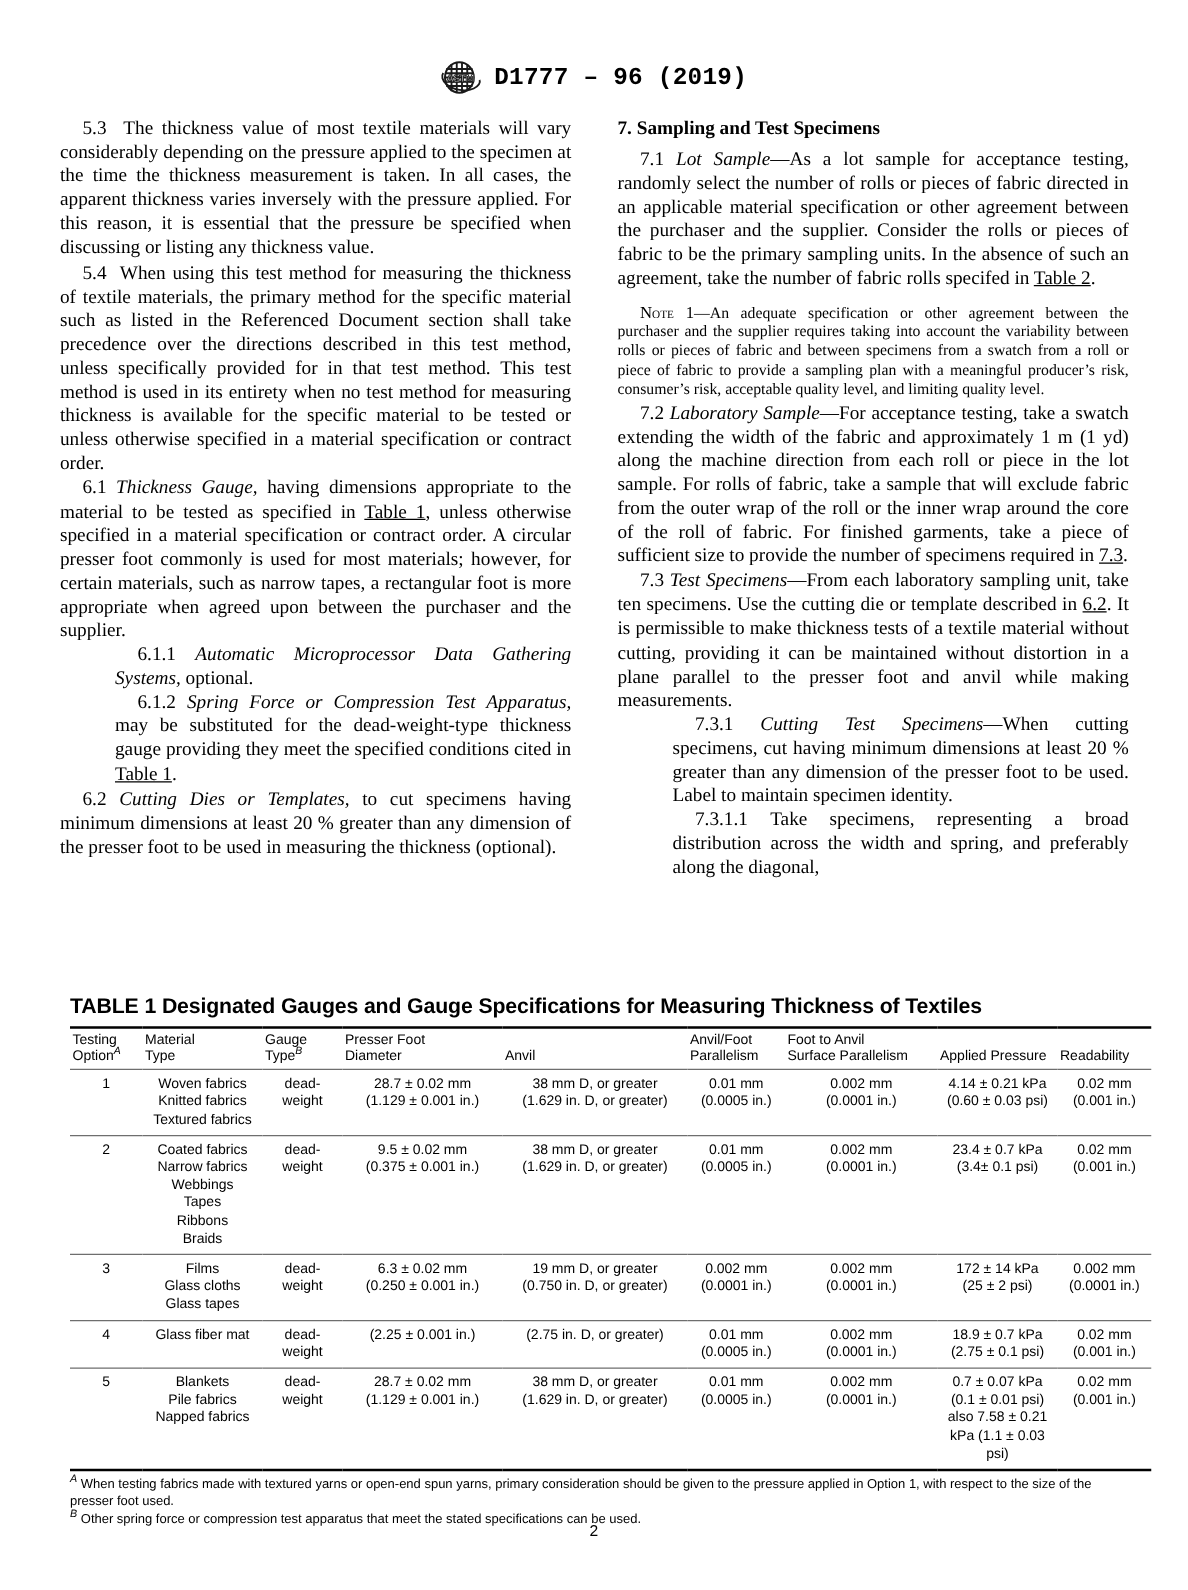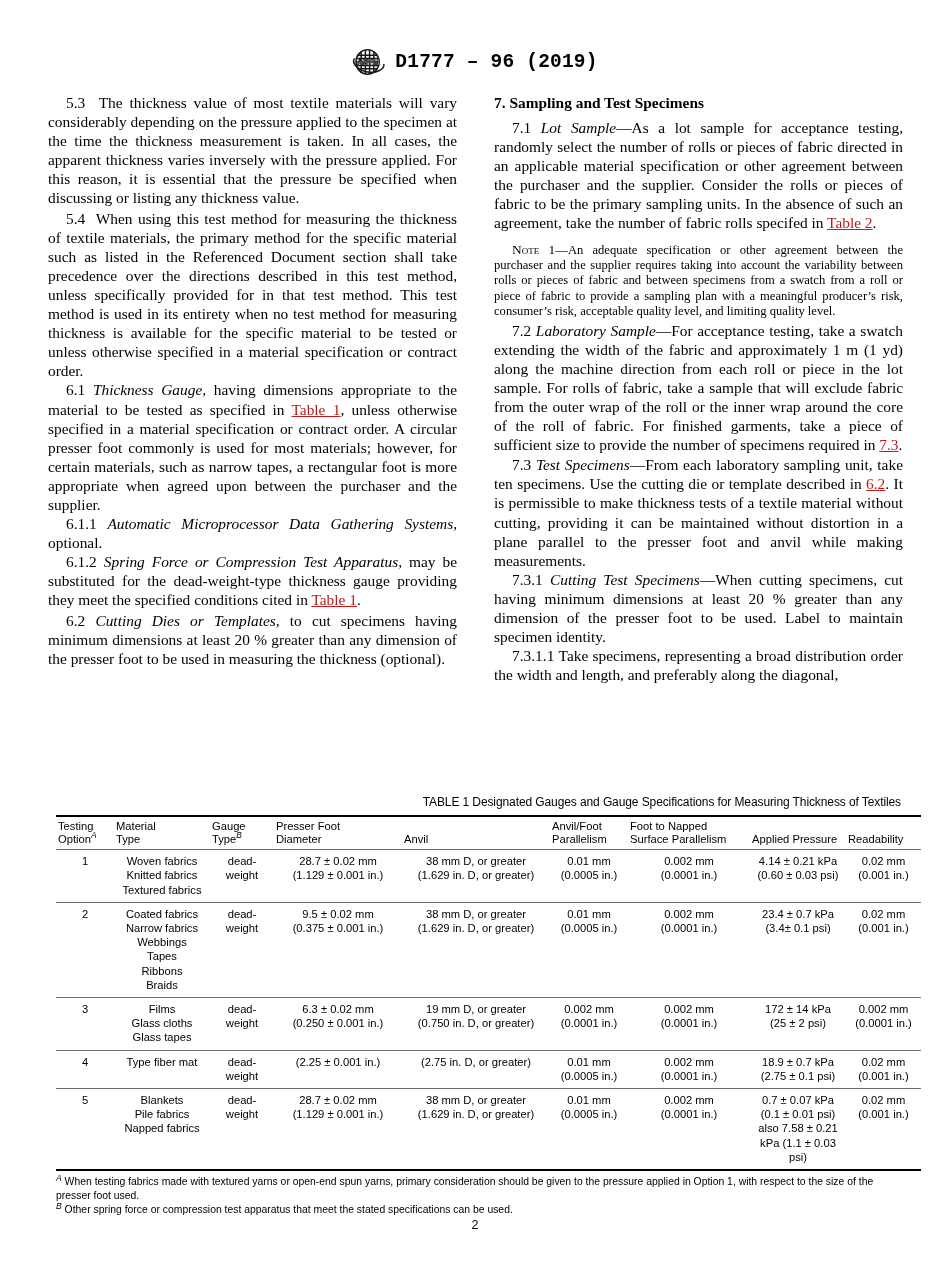--- a/index.html
+++ b/index.html
@@ -70,7 +70,7 @@
   h3.section-head.first { margin-top: 0; }
 
   .it { font-style: italic; }
-  .lnk { color: #b91c1c; }
+  .lnk { color: #000000; }
 
   p.note {
     margin: 9px 0 0 0;

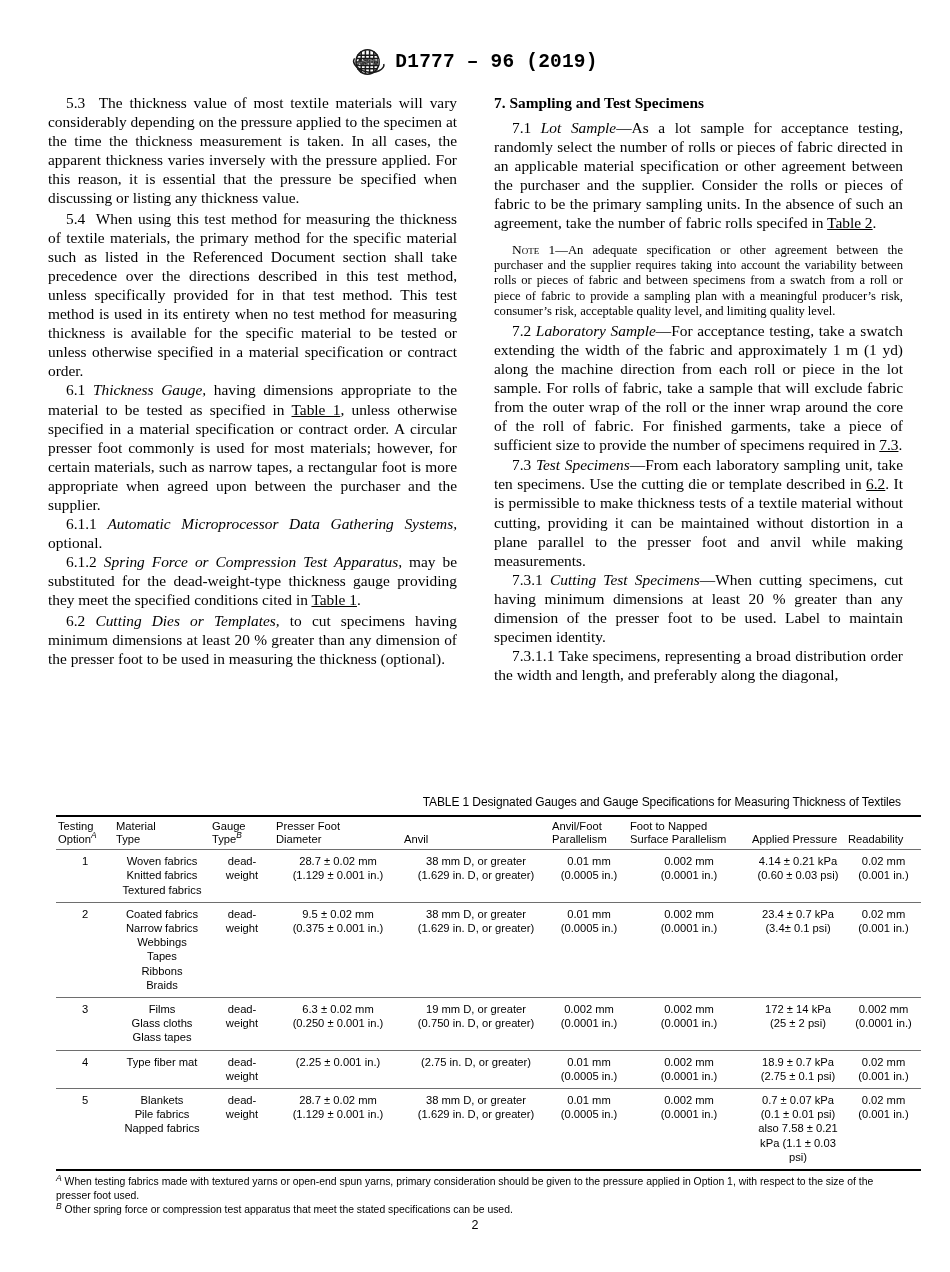--- a/index.html
+++ b/index.html
@@ -57,7 +57,7 @@
     -webkit-hyphens: auto;
   }
   p.para.spaced { margin-top: 1px; }
-  p.para.tight { margin-top: 0px; }
+  p.para.tight { margin-top: 0px; margin-left: 44px; }
 
   h3.section-head {
     font-family: "Liberation Serif", "DejaVu Serif", serif;

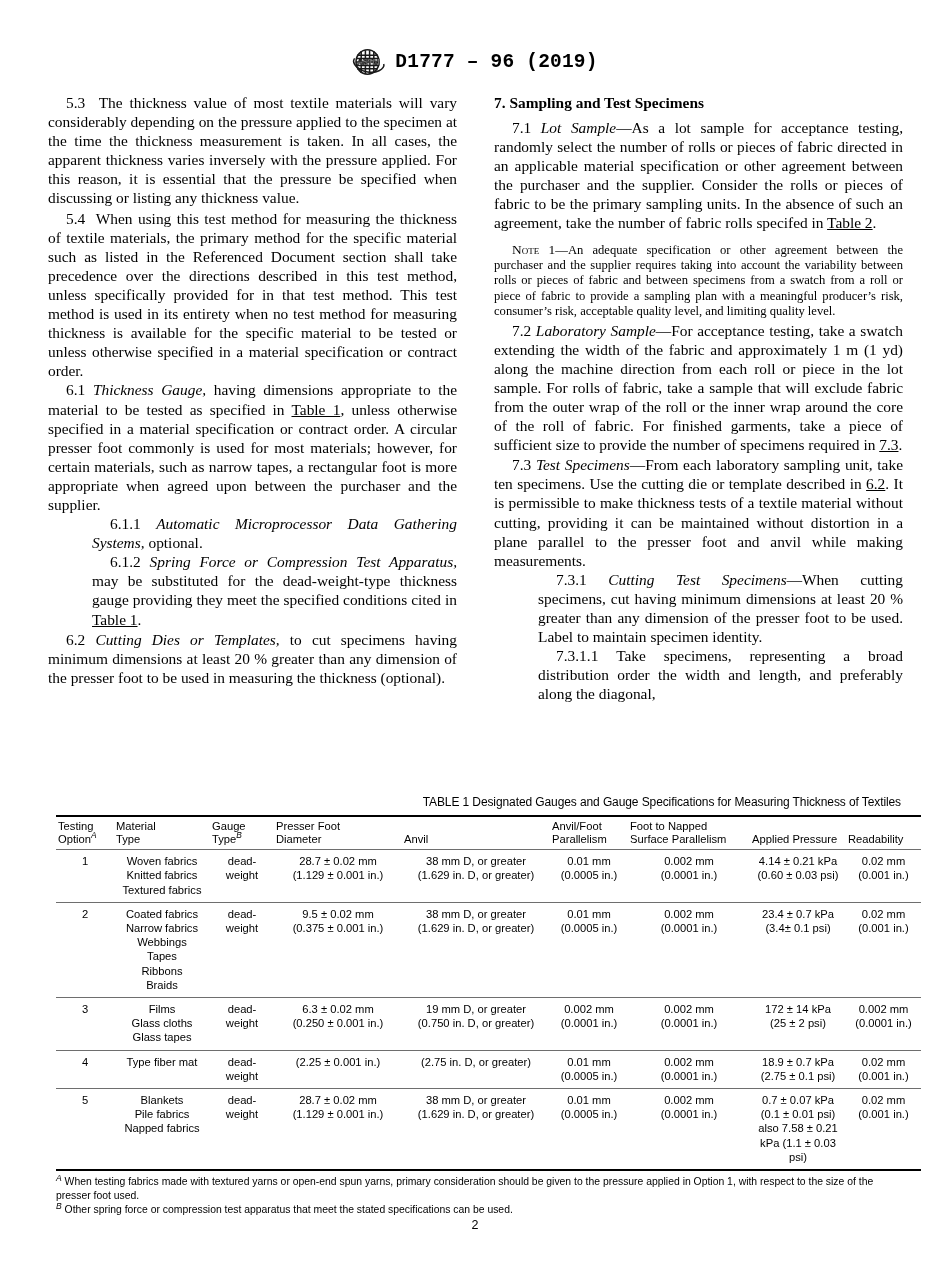--- a/index.html
+++ b/index.html
@@ -244,7 +244,7 @@
     </p>
 
     <p class="para tight">
-      <span>7.3.1.1</span>&nbsp;<span>Take specimens, representing a broad distribution order the width and length, and preferably along the diagonal,</span>
+      <span>7.3.1.1</span>&nbsp;<span>Take specimens, representing a broad distribution across the width and spring, and preferably along the diagonal,</span>
     </p>
 
   </div>

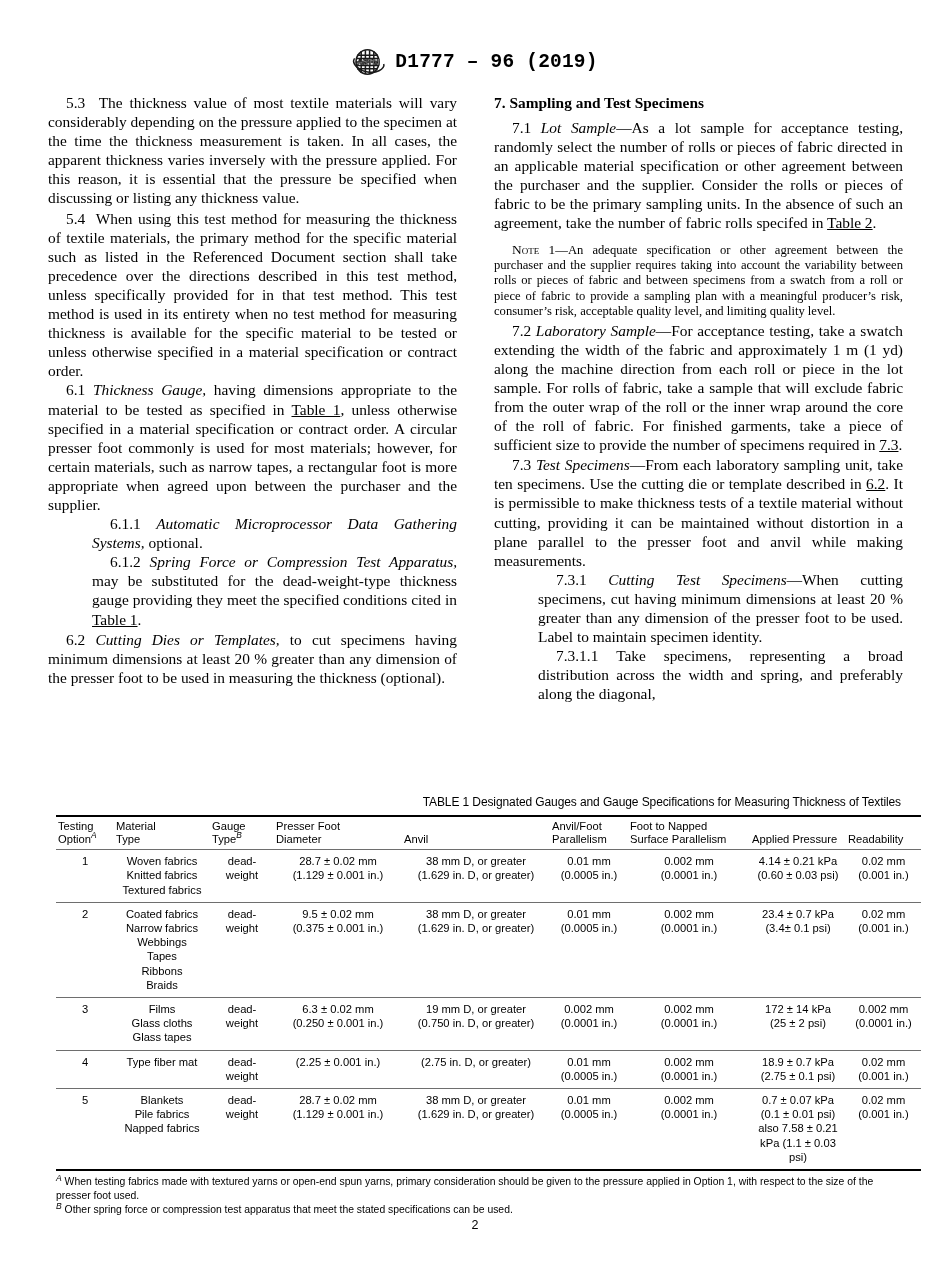--- a/index.html
+++ b/index.html
@@ -95,9 +95,9 @@
     font-family: "Liberation Sans", "DejaVu Sans", sans-serif;
   }
   .table-title {
-    text-align: right;
-    font-size: 12px;
-    font-weight: normal;
+    text-align: left;
+    font-size: 17px;
+    font-weight: bold;
     margin-bottom: 6px;
     letter-spacing: -0.1px;
   }

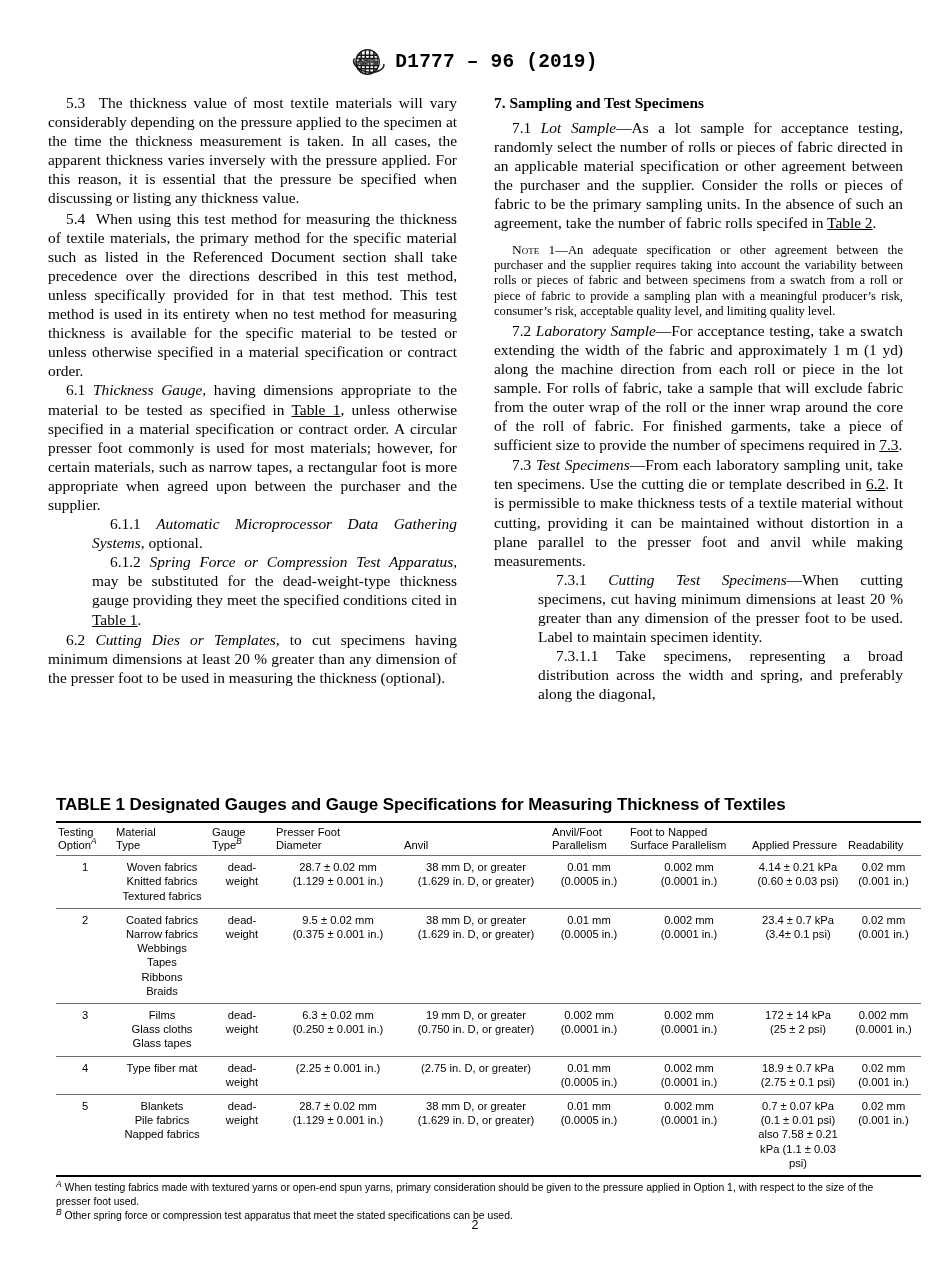--- a/index.html
+++ b/index.html
@@ -291,7 +291,7 @@
             <div>Parallelism</div>
           </th>
         <th>
-            <div>Foot to Napped</div>
+            <div>Foot to Anvil</div>
             <div>Surface Parallelism</div>
           </th>
         <th>

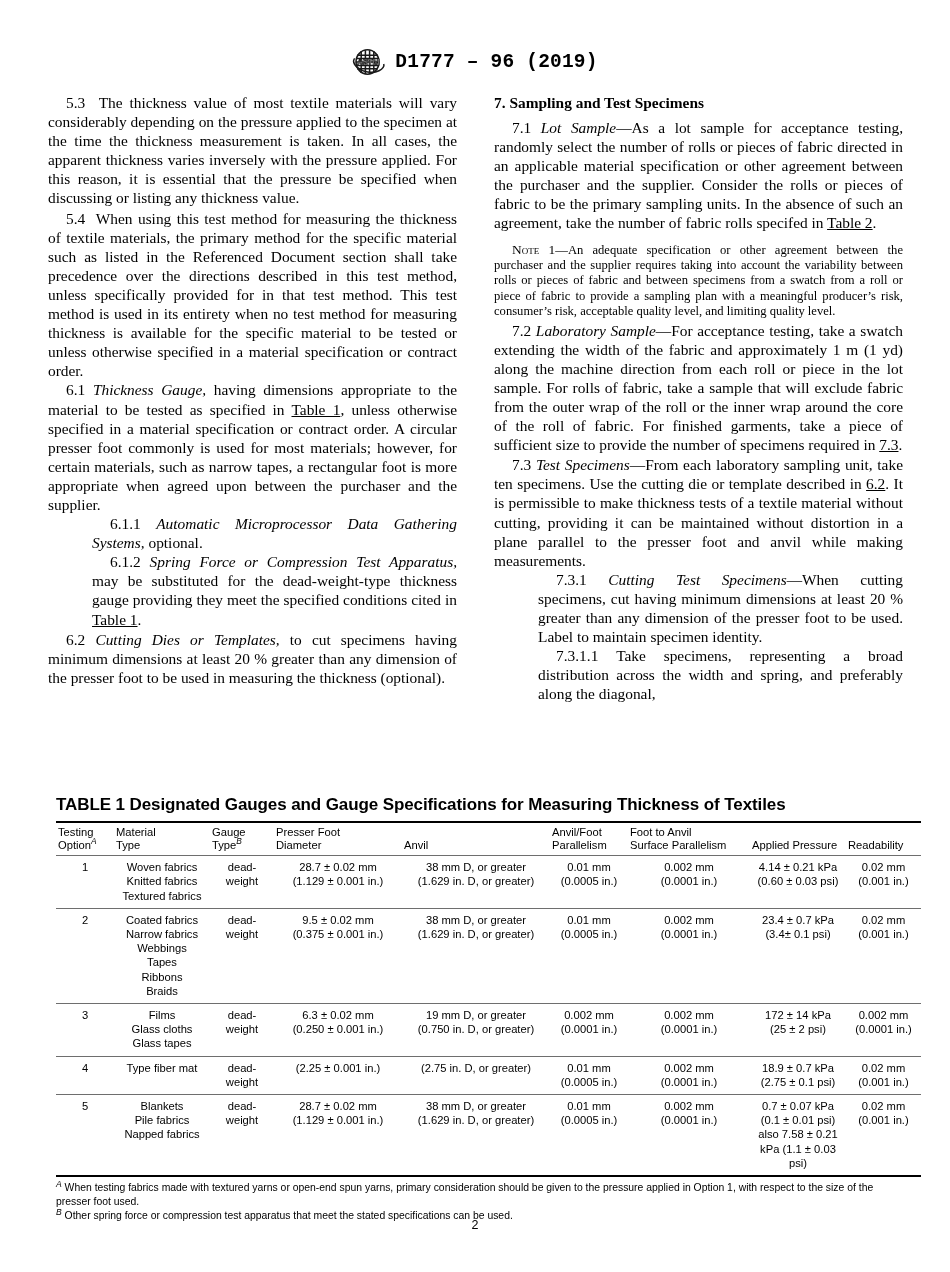--- a/index.html
+++ b/index.html
@@ -338,7 +338,7 @@
         </tr>
         <tr class="rule-row">
           <td class="c-opt">4</td>
-          <td class="c-left">Type fiber mat</td>
+          <td class="c-left">Glass fiber mat</td>
           <td class="c-left">dead-weight</td>
           <td class="c-left">(2.25 ± 0.001 in.)</td>
           <td class="c-left">(2.75 in. D, or greater)</td>

